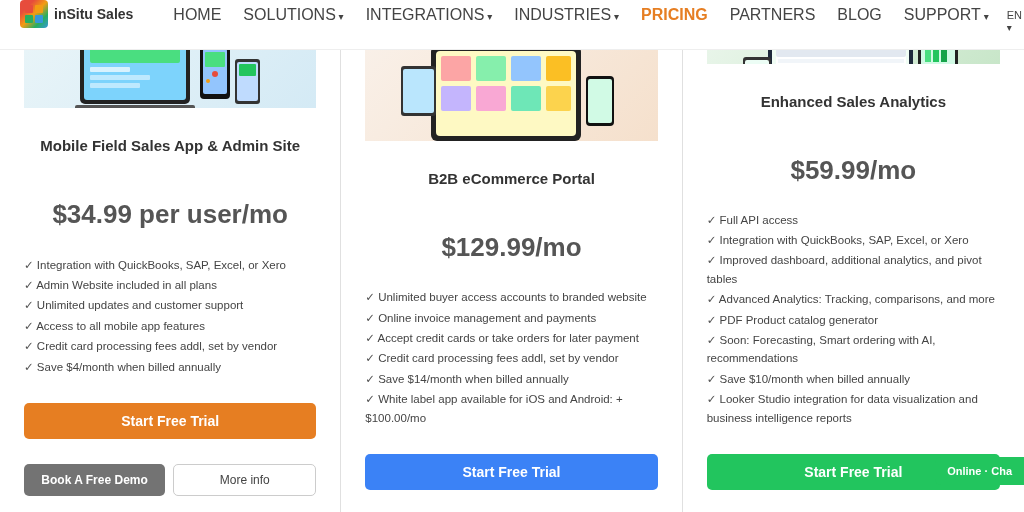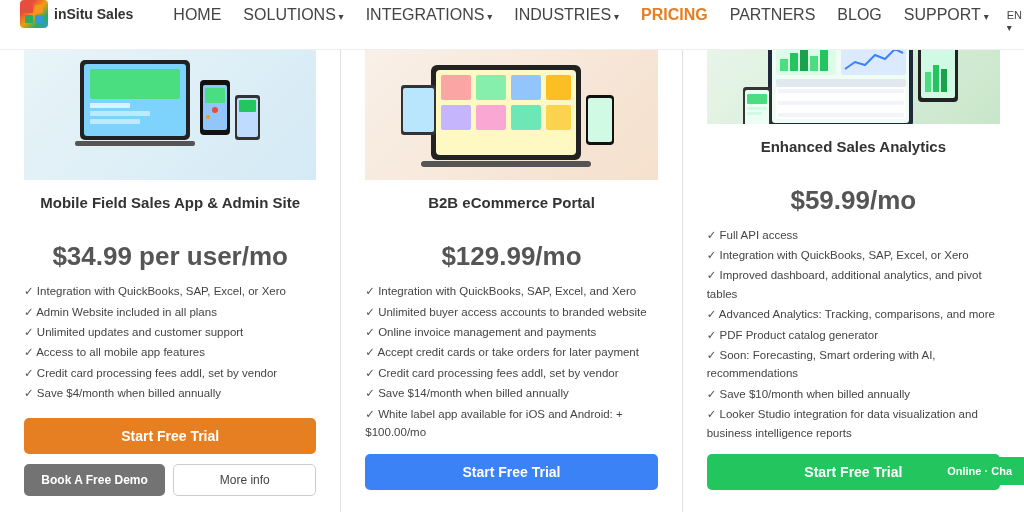--- a/index.html
+++ b/index.html
@@ -50,6 +50,7 @@
       border-right: 1px solid #e0e0e0; padding: 0 24px 16px;
       display: flex; flex-direction: column; align-items: center;
       overflow: hidden;
+      gap: 15px;
     }
     .pricing-card:last-child { border-right: none; }
 

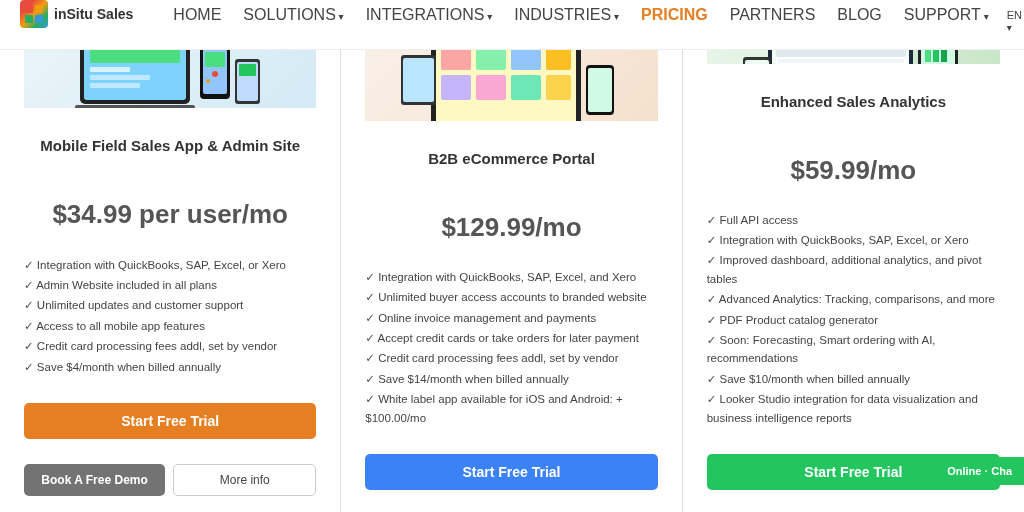--- a/index.html
+++ b/index.html
@@ -222,7 +222,6 @@
     <div class="card-title">B2B eCommerce Portal</div>
     <div class="card-price">$129.99/mo</div>
     <ul class="features-list">
-      <li>Integration with QuickBooks, SAP, Excel, and Xero</li>
       <li>Unlimited buyer access accounts to branded website</li>
       <li>Online invoice management and payments</li>
       <li>Accept credit cards or take orders for later payment</li>

